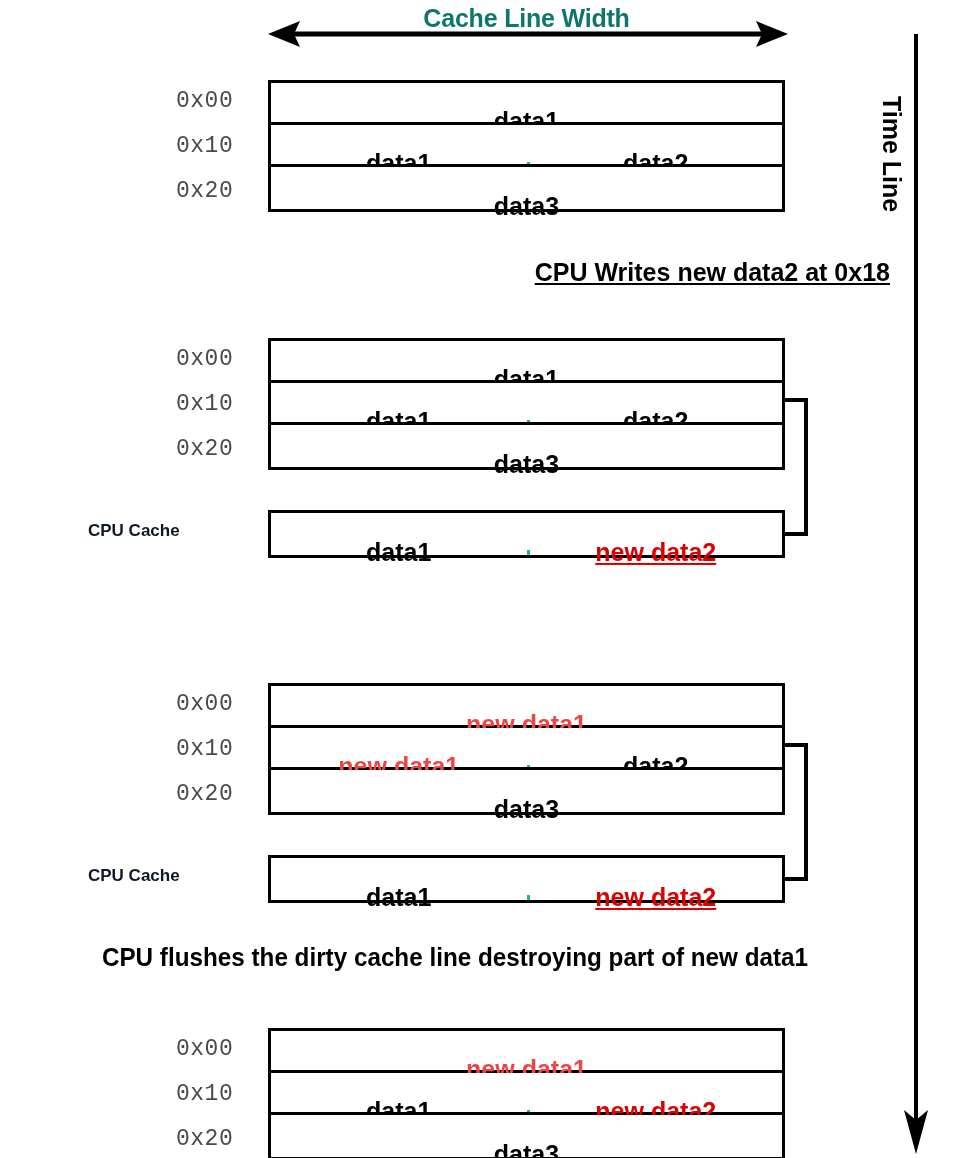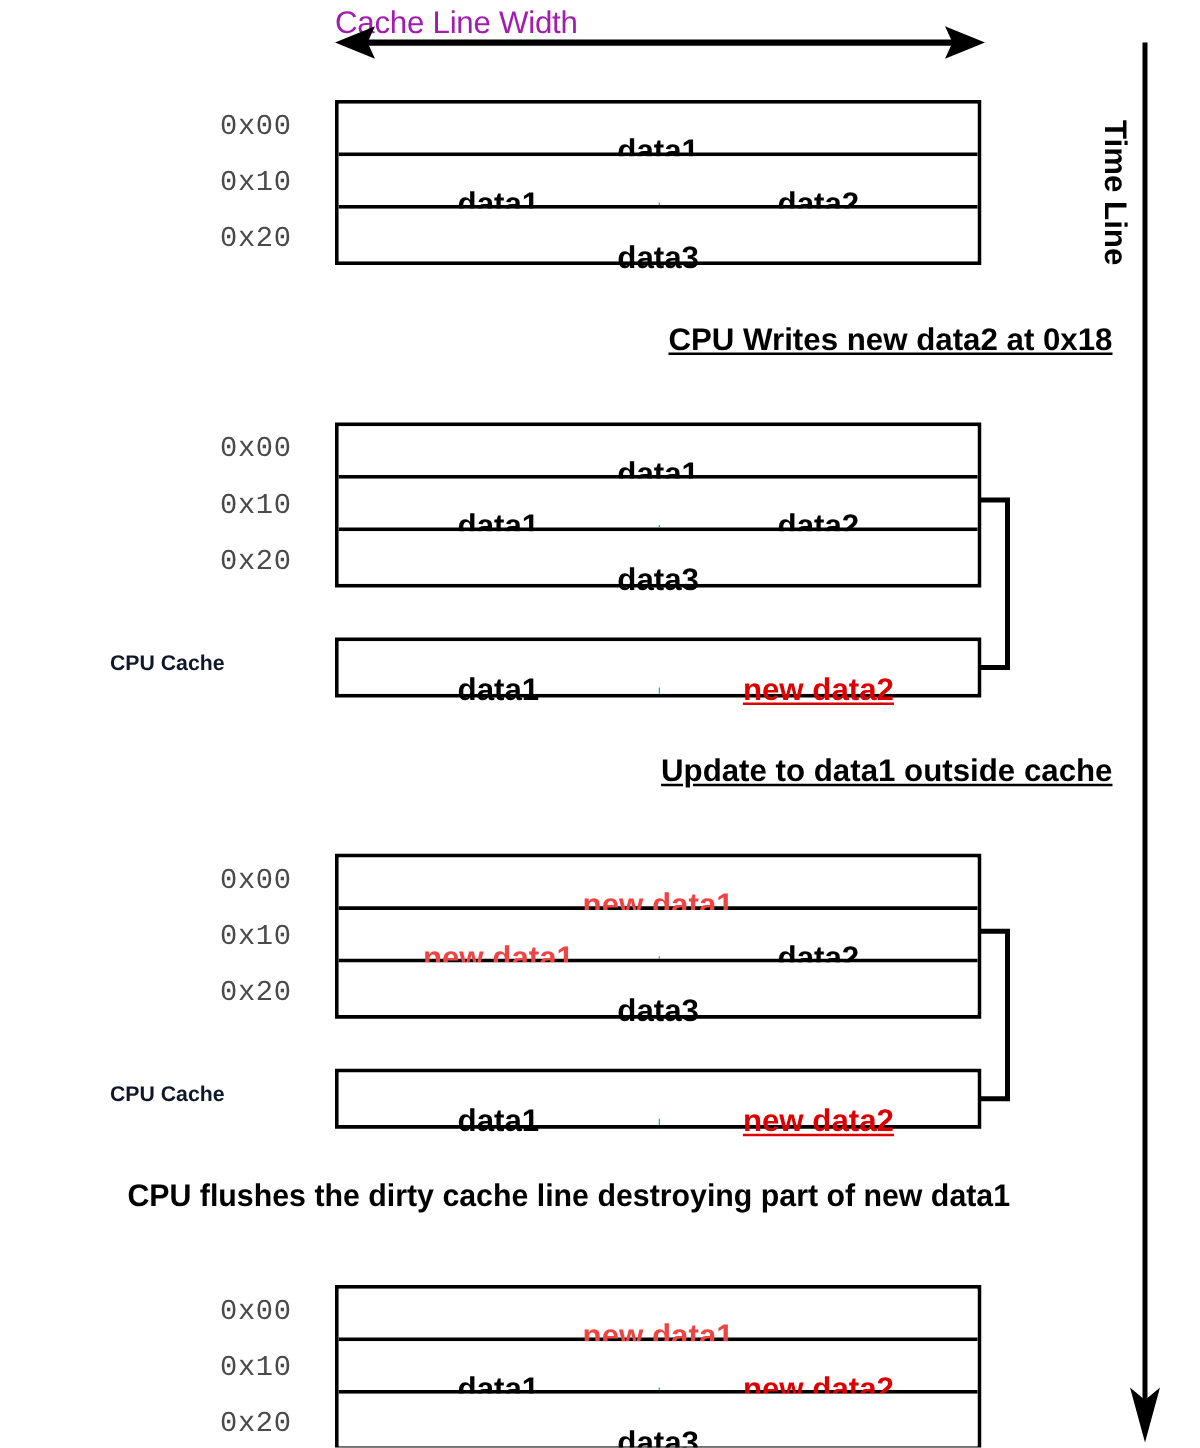--- a/index.html
+++ b/index.html
@@ -20,10 +20,10 @@
     position: absolute;
     left: 268px; width: 517px;
     top: 4px;
-    text-align: left;
-    font-size: 25px;
-    font-weight: normal;
-    color: #a21caf;
+    text-align: center;
+    font-size: 25px;
+    font-weight: bold;
+    color: #0f766e;
     letter-spacing: -0.2px;
     white-space: nowrap;
   }

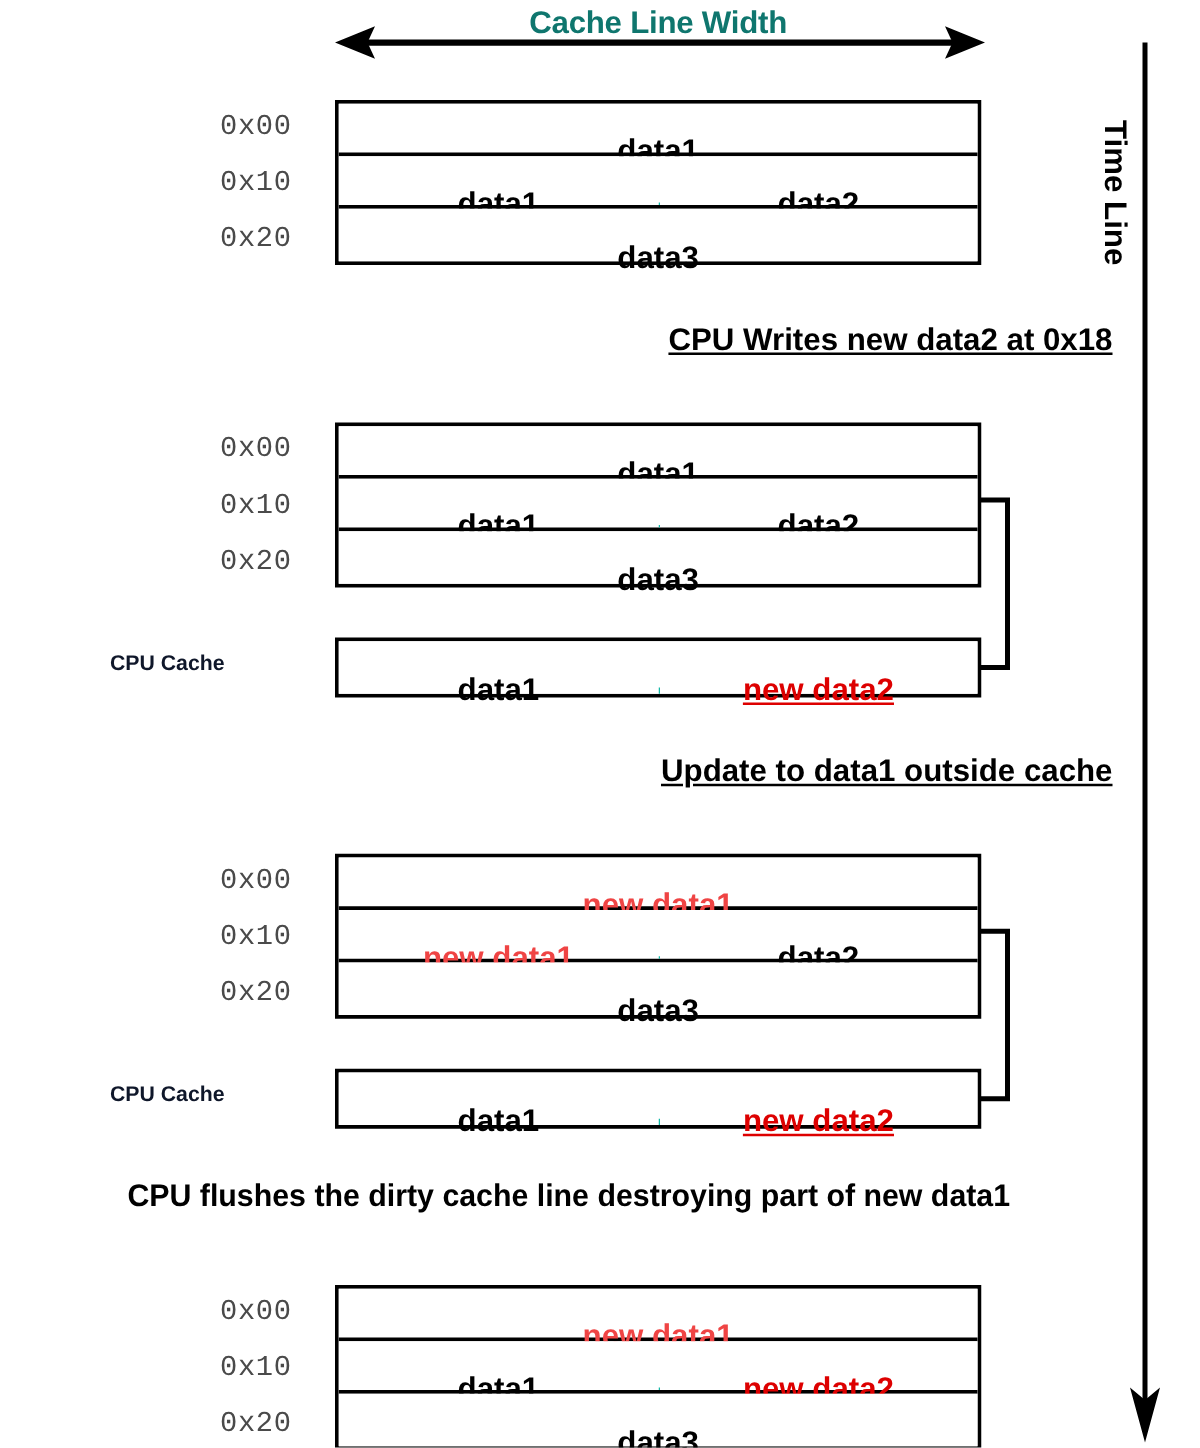--- a/index.html
+++ b/index.html
@@ -61,7 +61,7 @@
     margin-top: 37px;
   }
   .cell.full { flex: 1 1 100%; }
-  .cell.right-half { border-left: 1px solid #14b8a6; }
+  .cell.right-half { border-left: 3px solid #14b8a6; }
   .blue { color: #ef4444; }
   .red  { color: #dd0000; text-decoration: underline; }
 

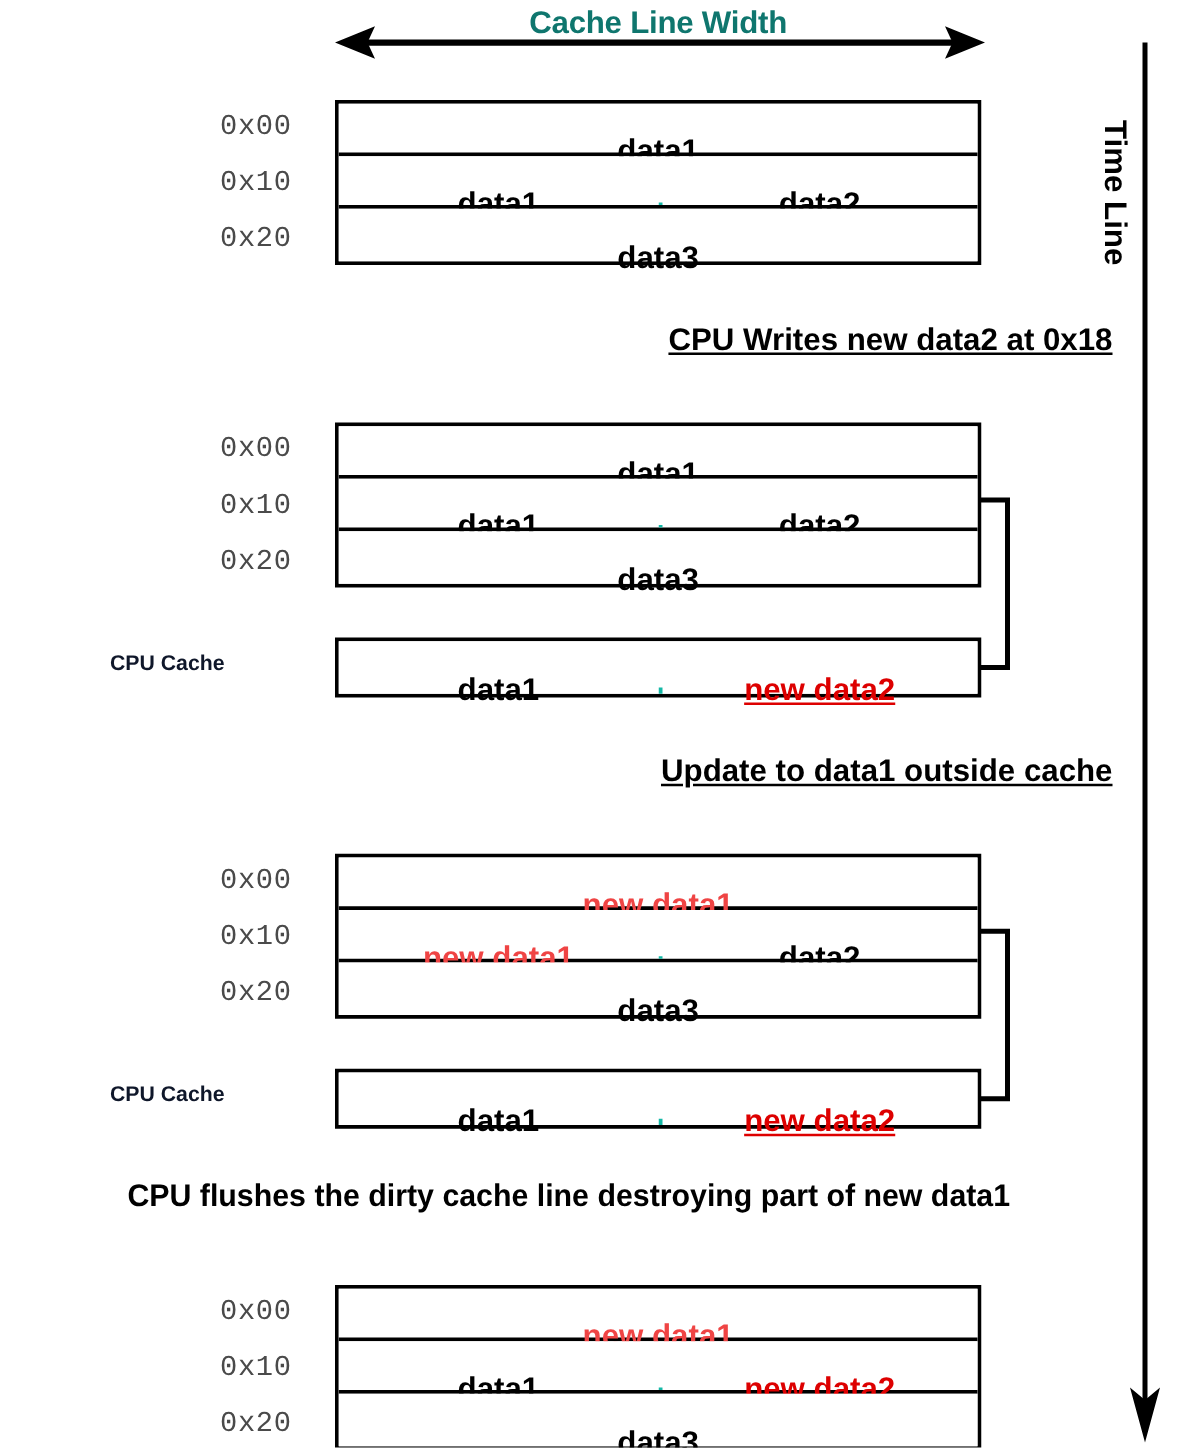--- a/index.html
+++ b/index.html
@@ -202,7 +202,6 @@
     <path d="M1,4 L24,4 L24,138 L1,138" fill="none" stroke="#000" stroke-width="4"></path>
   </svg>
 
-  <div class="caption right" style="top:603px">Update to data1 outside cache</div>
 
   <div class="addr-col" style="top:683px">
     <div class="addr">0x00</div>

